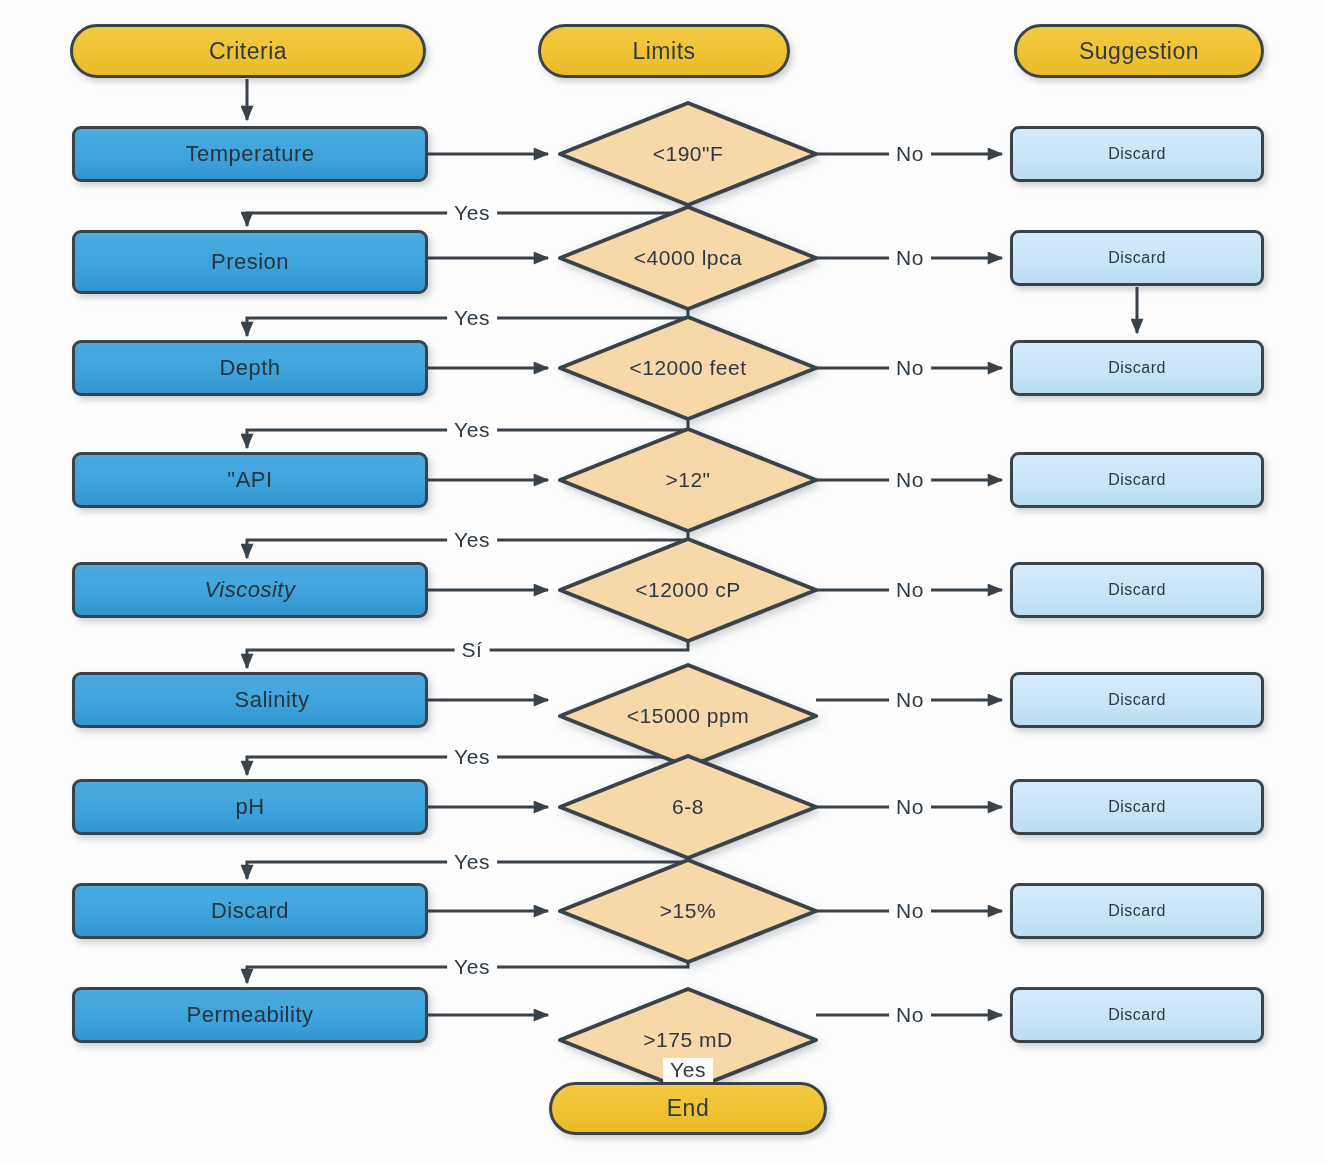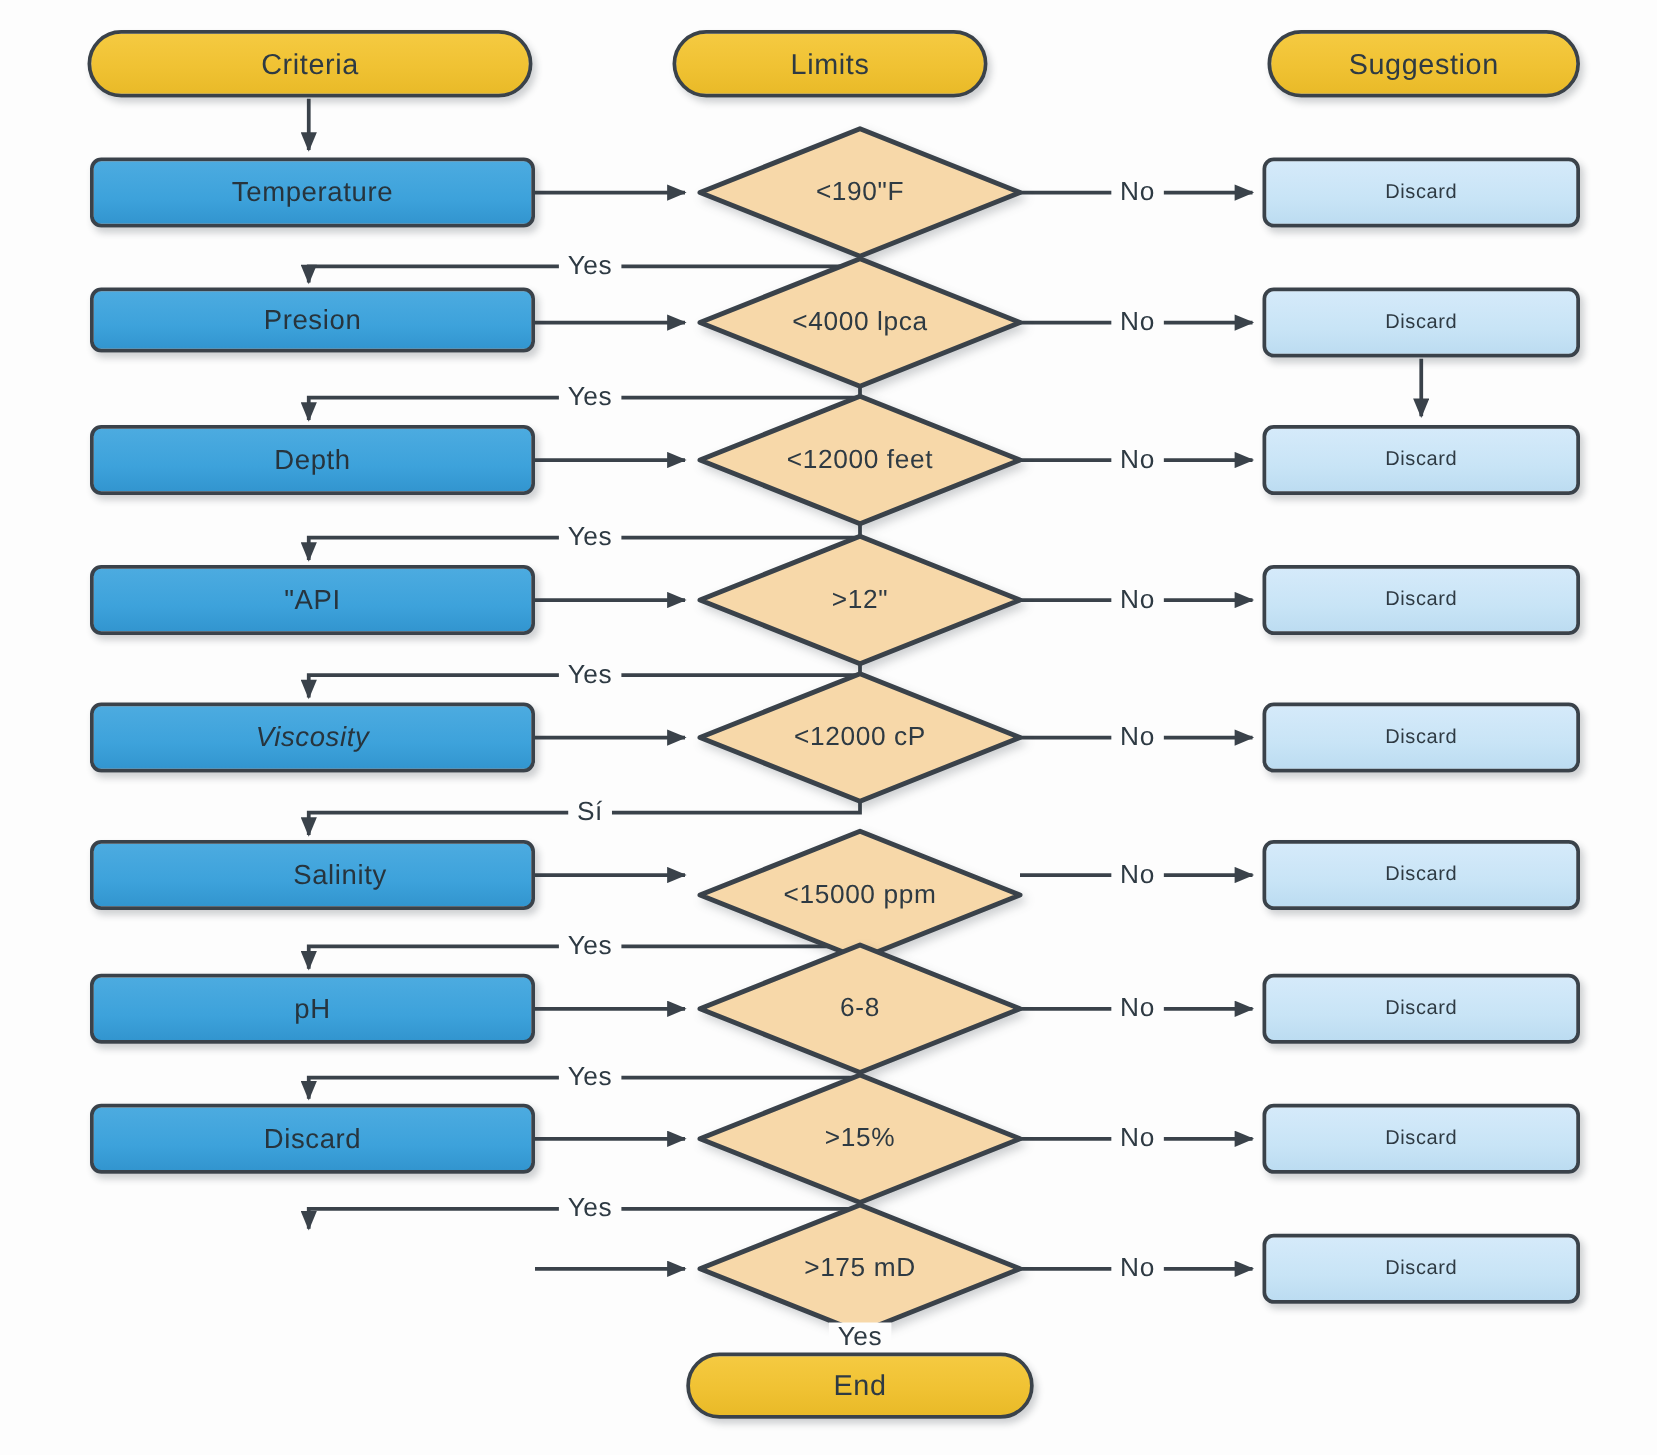--- a/index.html
+++ b/index.html
@@ -114,7 +114,7 @@
   <span class="edge-label" style="left:910px;top:154px;">No</span>
   <span class="edge-label" style="left:472px;top:213px;">Yes</span>
 
-  <div class="node crit" style="left:72px;top:230px;width:356px;height:52px;">
+  <div class="node crit" style="left:72px;top:230px;width:356px;height:64px;">
     <span>Presion</span>
   </div>
   <div class="diamond" style="left:556px;top:204px;">

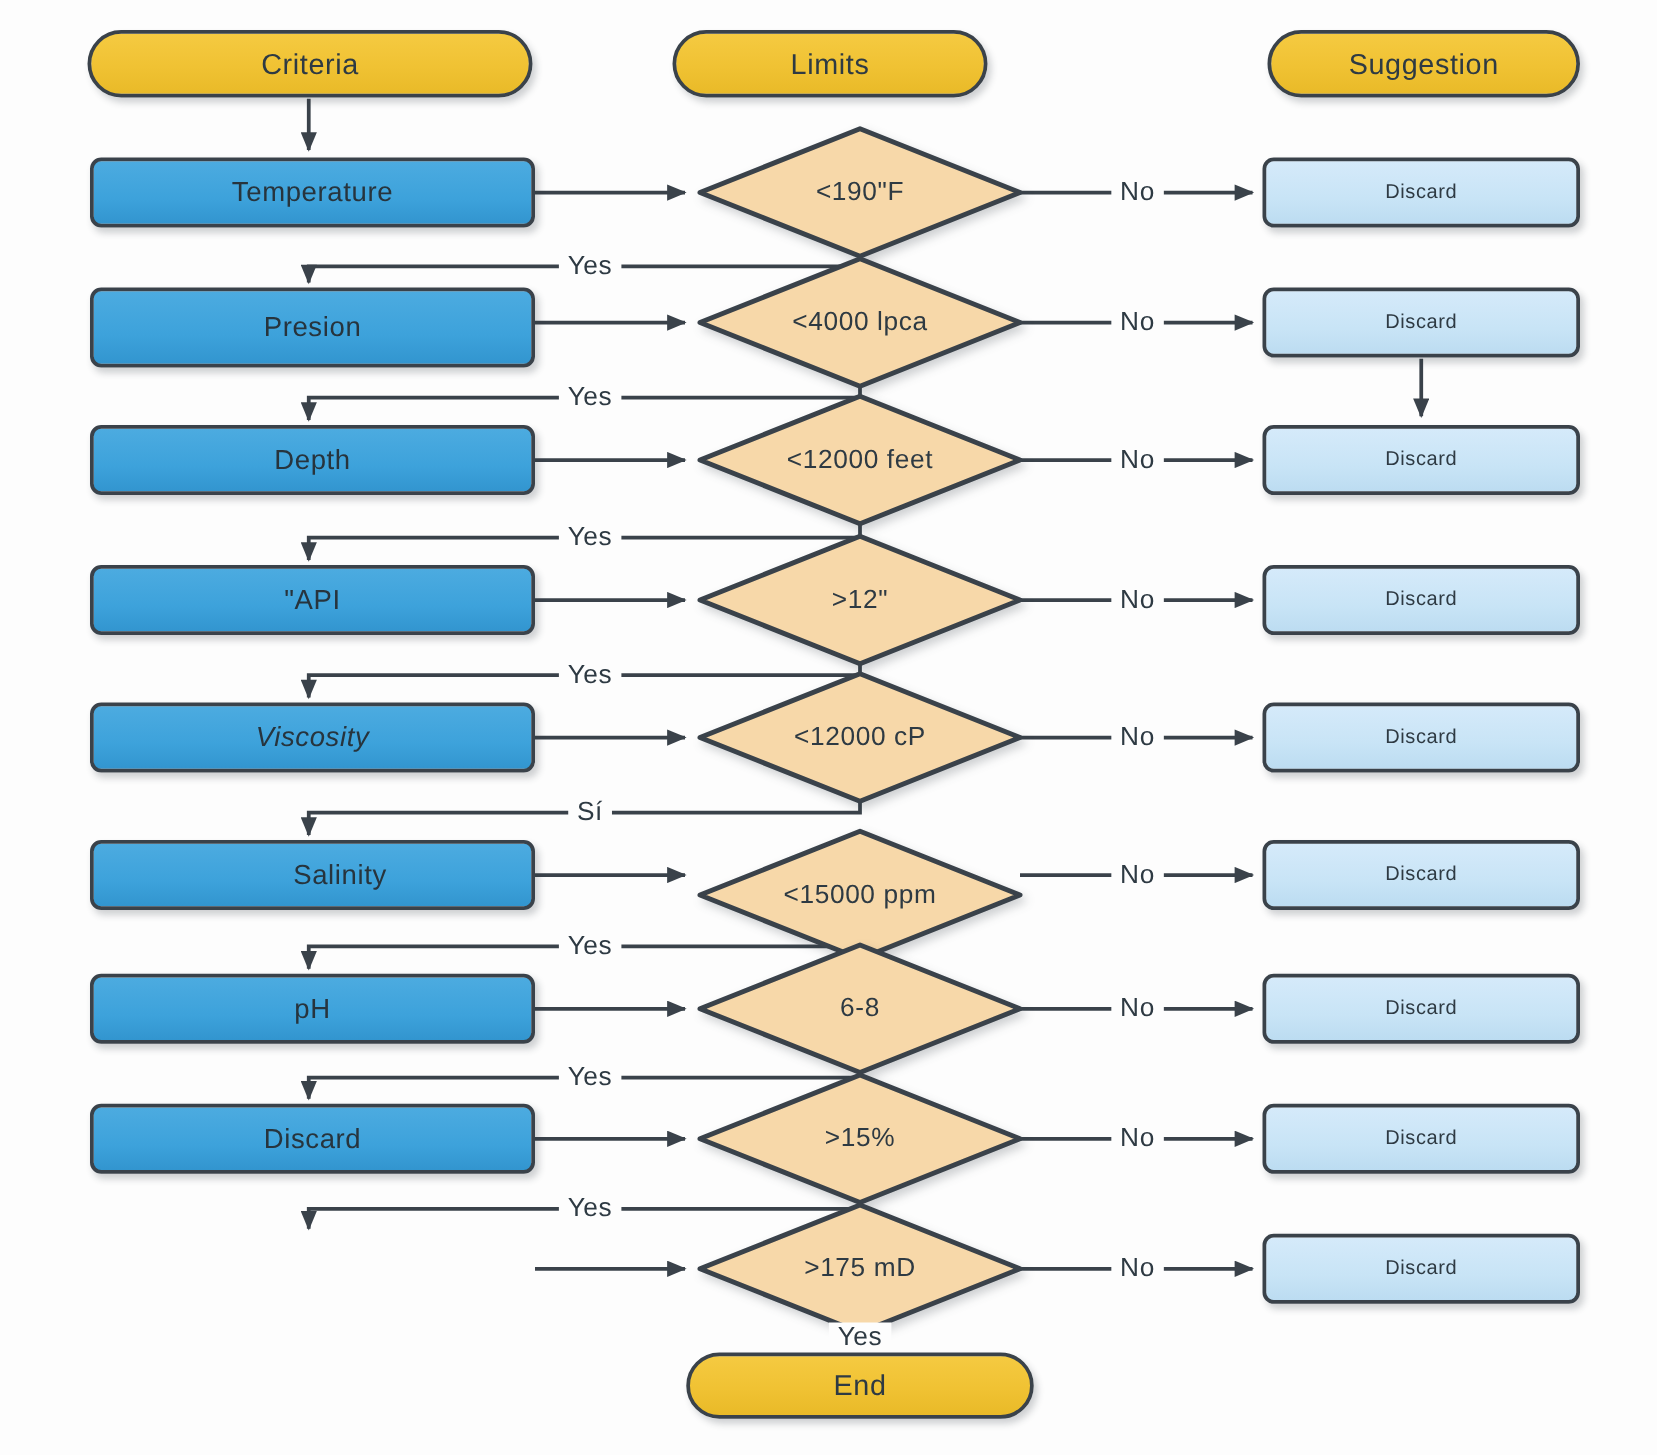--- a/index.html
+++ b/index.html
@@ -219,6 +219,9 @@
   <span class="edge-label" style="left:910px;top:911px;">No</span>
   <span class="edge-label" style="left:472px;top:967px;">Yes</span>
 
+  <div class="node crit" style="left:72px;top:987px;width:356px;height:56px;">
+    <span>Permeability</span>
+  </div>
   <div class="diamond" style="left:556px;top:961px;text-align:right;">
     <svg width="264" height="108" viewBox="0 0 264 108">
         <polygon points="132,3 260,54 132,105 4,54"></polygon>

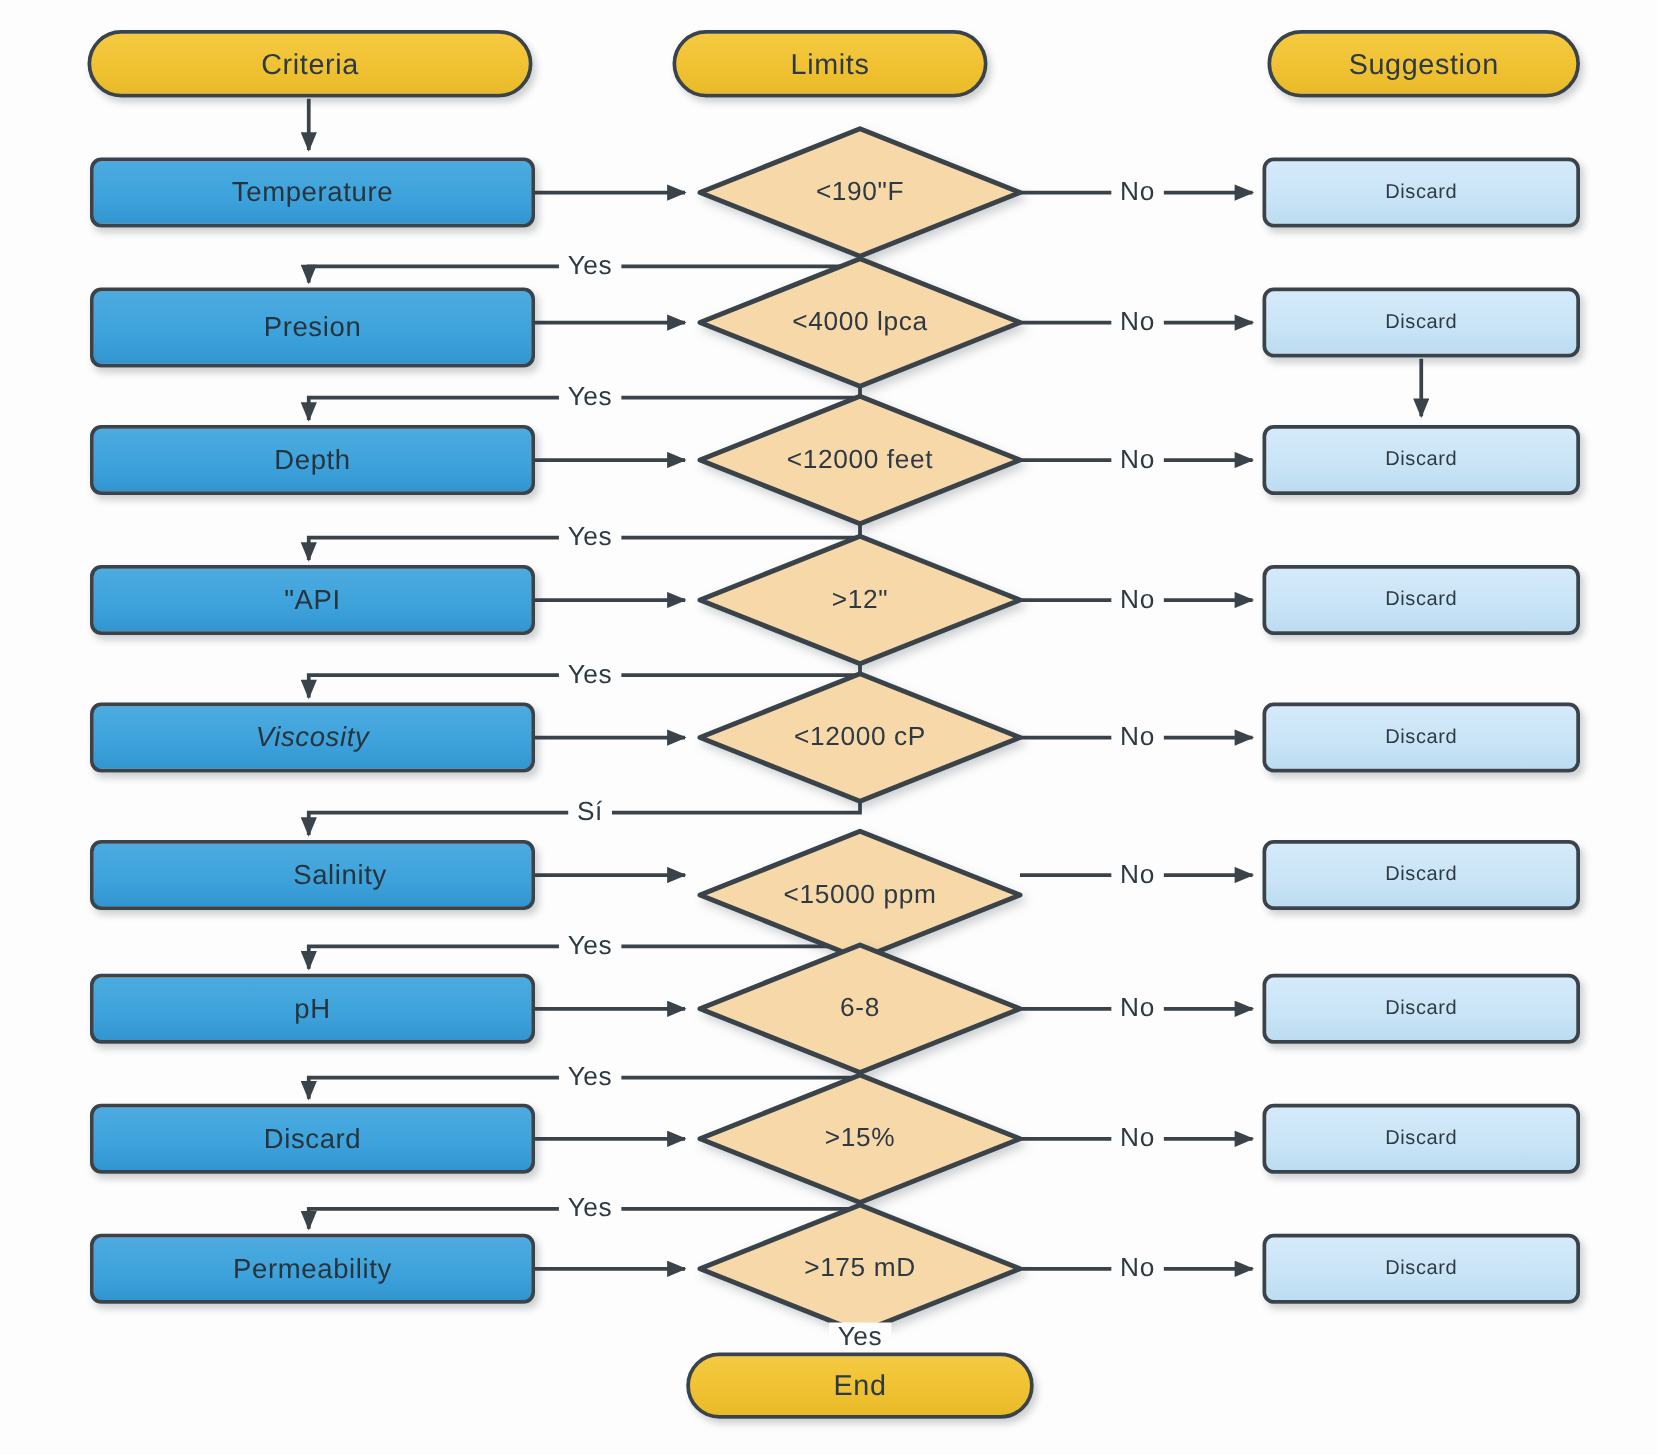--- a/index.html
+++ b/index.html
@@ -222,7 +222,7 @@
   <div class="node crit" style="left:72px;top:987px;width:356px;height:56px;">
     <span>Permeability</span>
   </div>
-  <div class="diamond" style="left:556px;top:961px;text-align:right;">
+  <div class="diamond" style="left:556px;top:986px;text-align:right;">
     <svg width="264" height="108" viewBox="0 0 264 108">
         <polygon points="132,3 260,54 132,105 4,54"></polygon>
       </svg>

